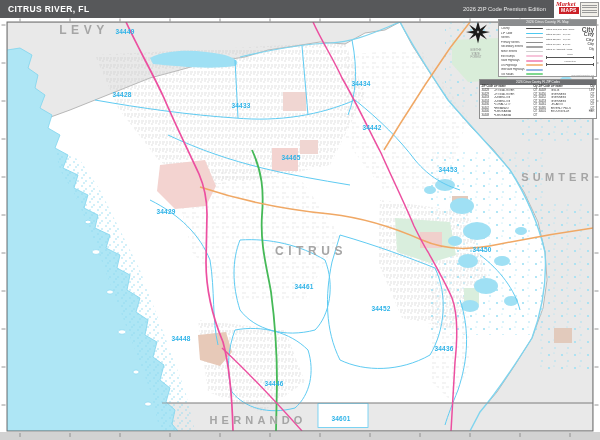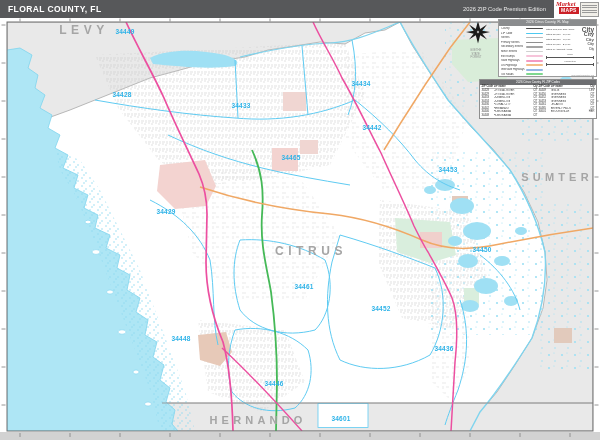--- a/index.html
+++ b/index.html
@@ -254,7 +254,7 @@
   </svg>
 
   <div id="titlebar">
-    <span id="title">FLORAL COUNTY, FL</span>
+    <span id="title">CITRUS RIVER, FL</span>
     <span id="edition">2026 ZIP Code Premium Edition</span>
   </div>
   <div id="logo">

